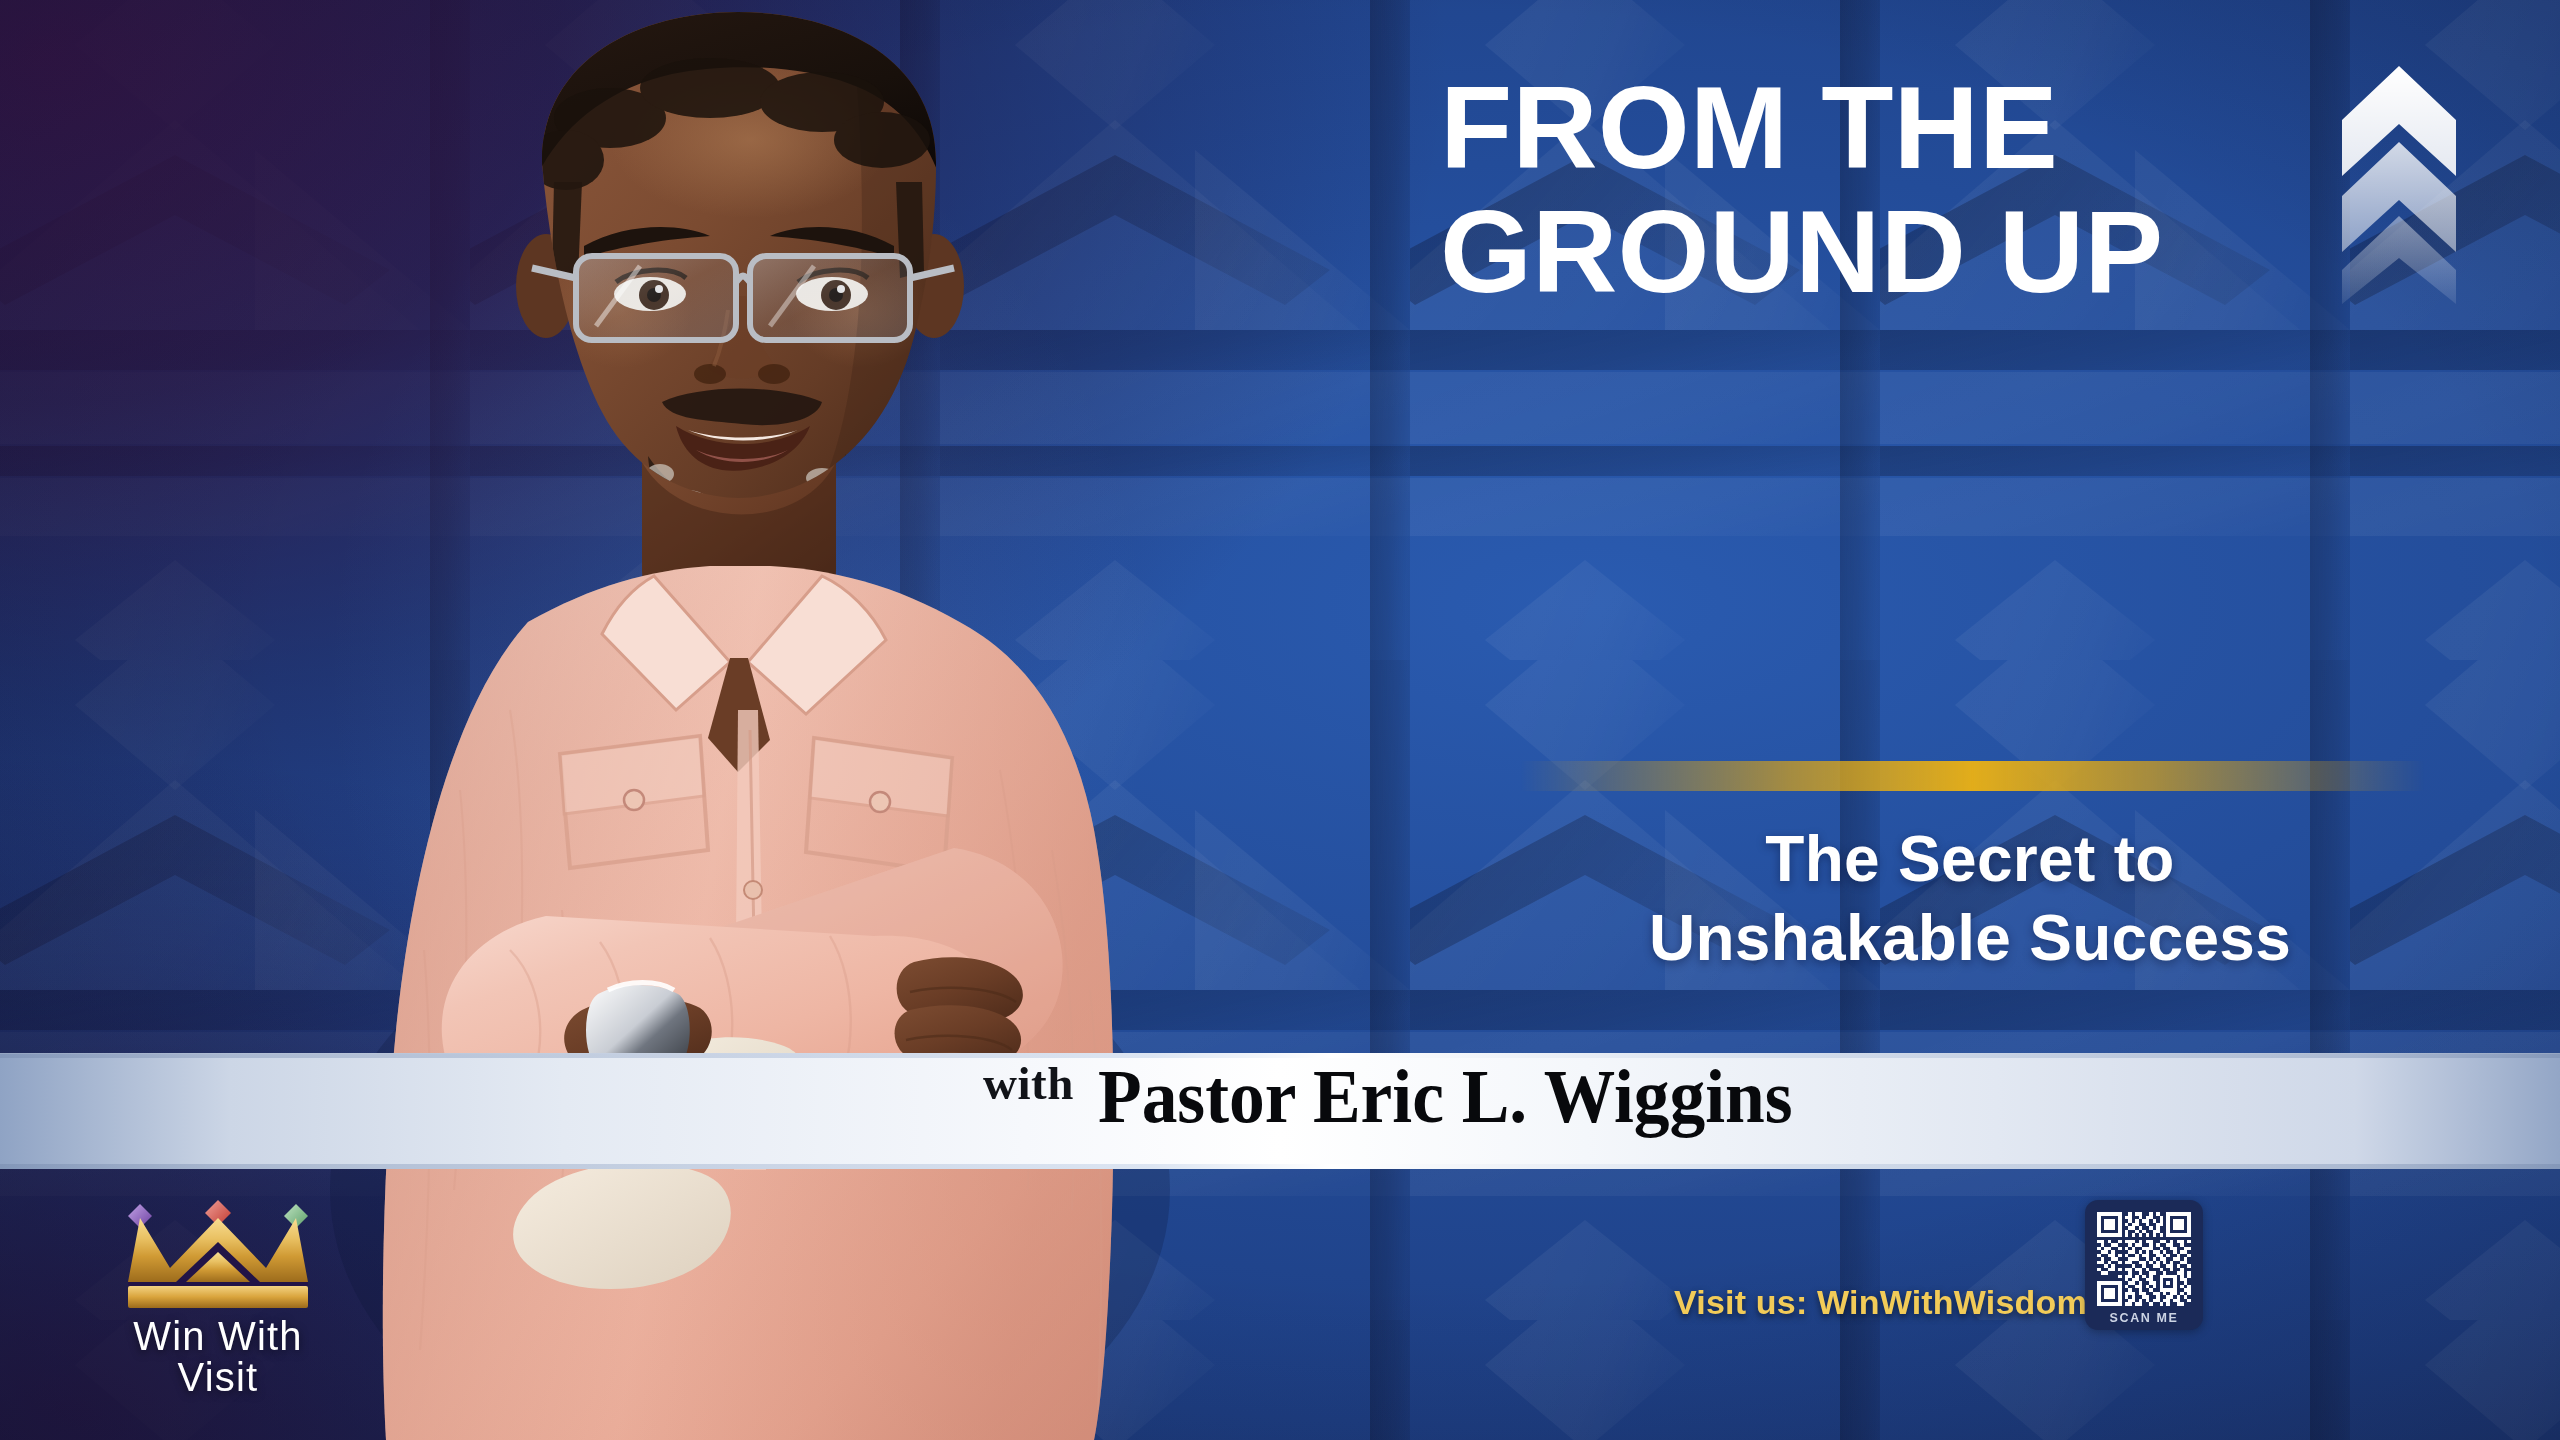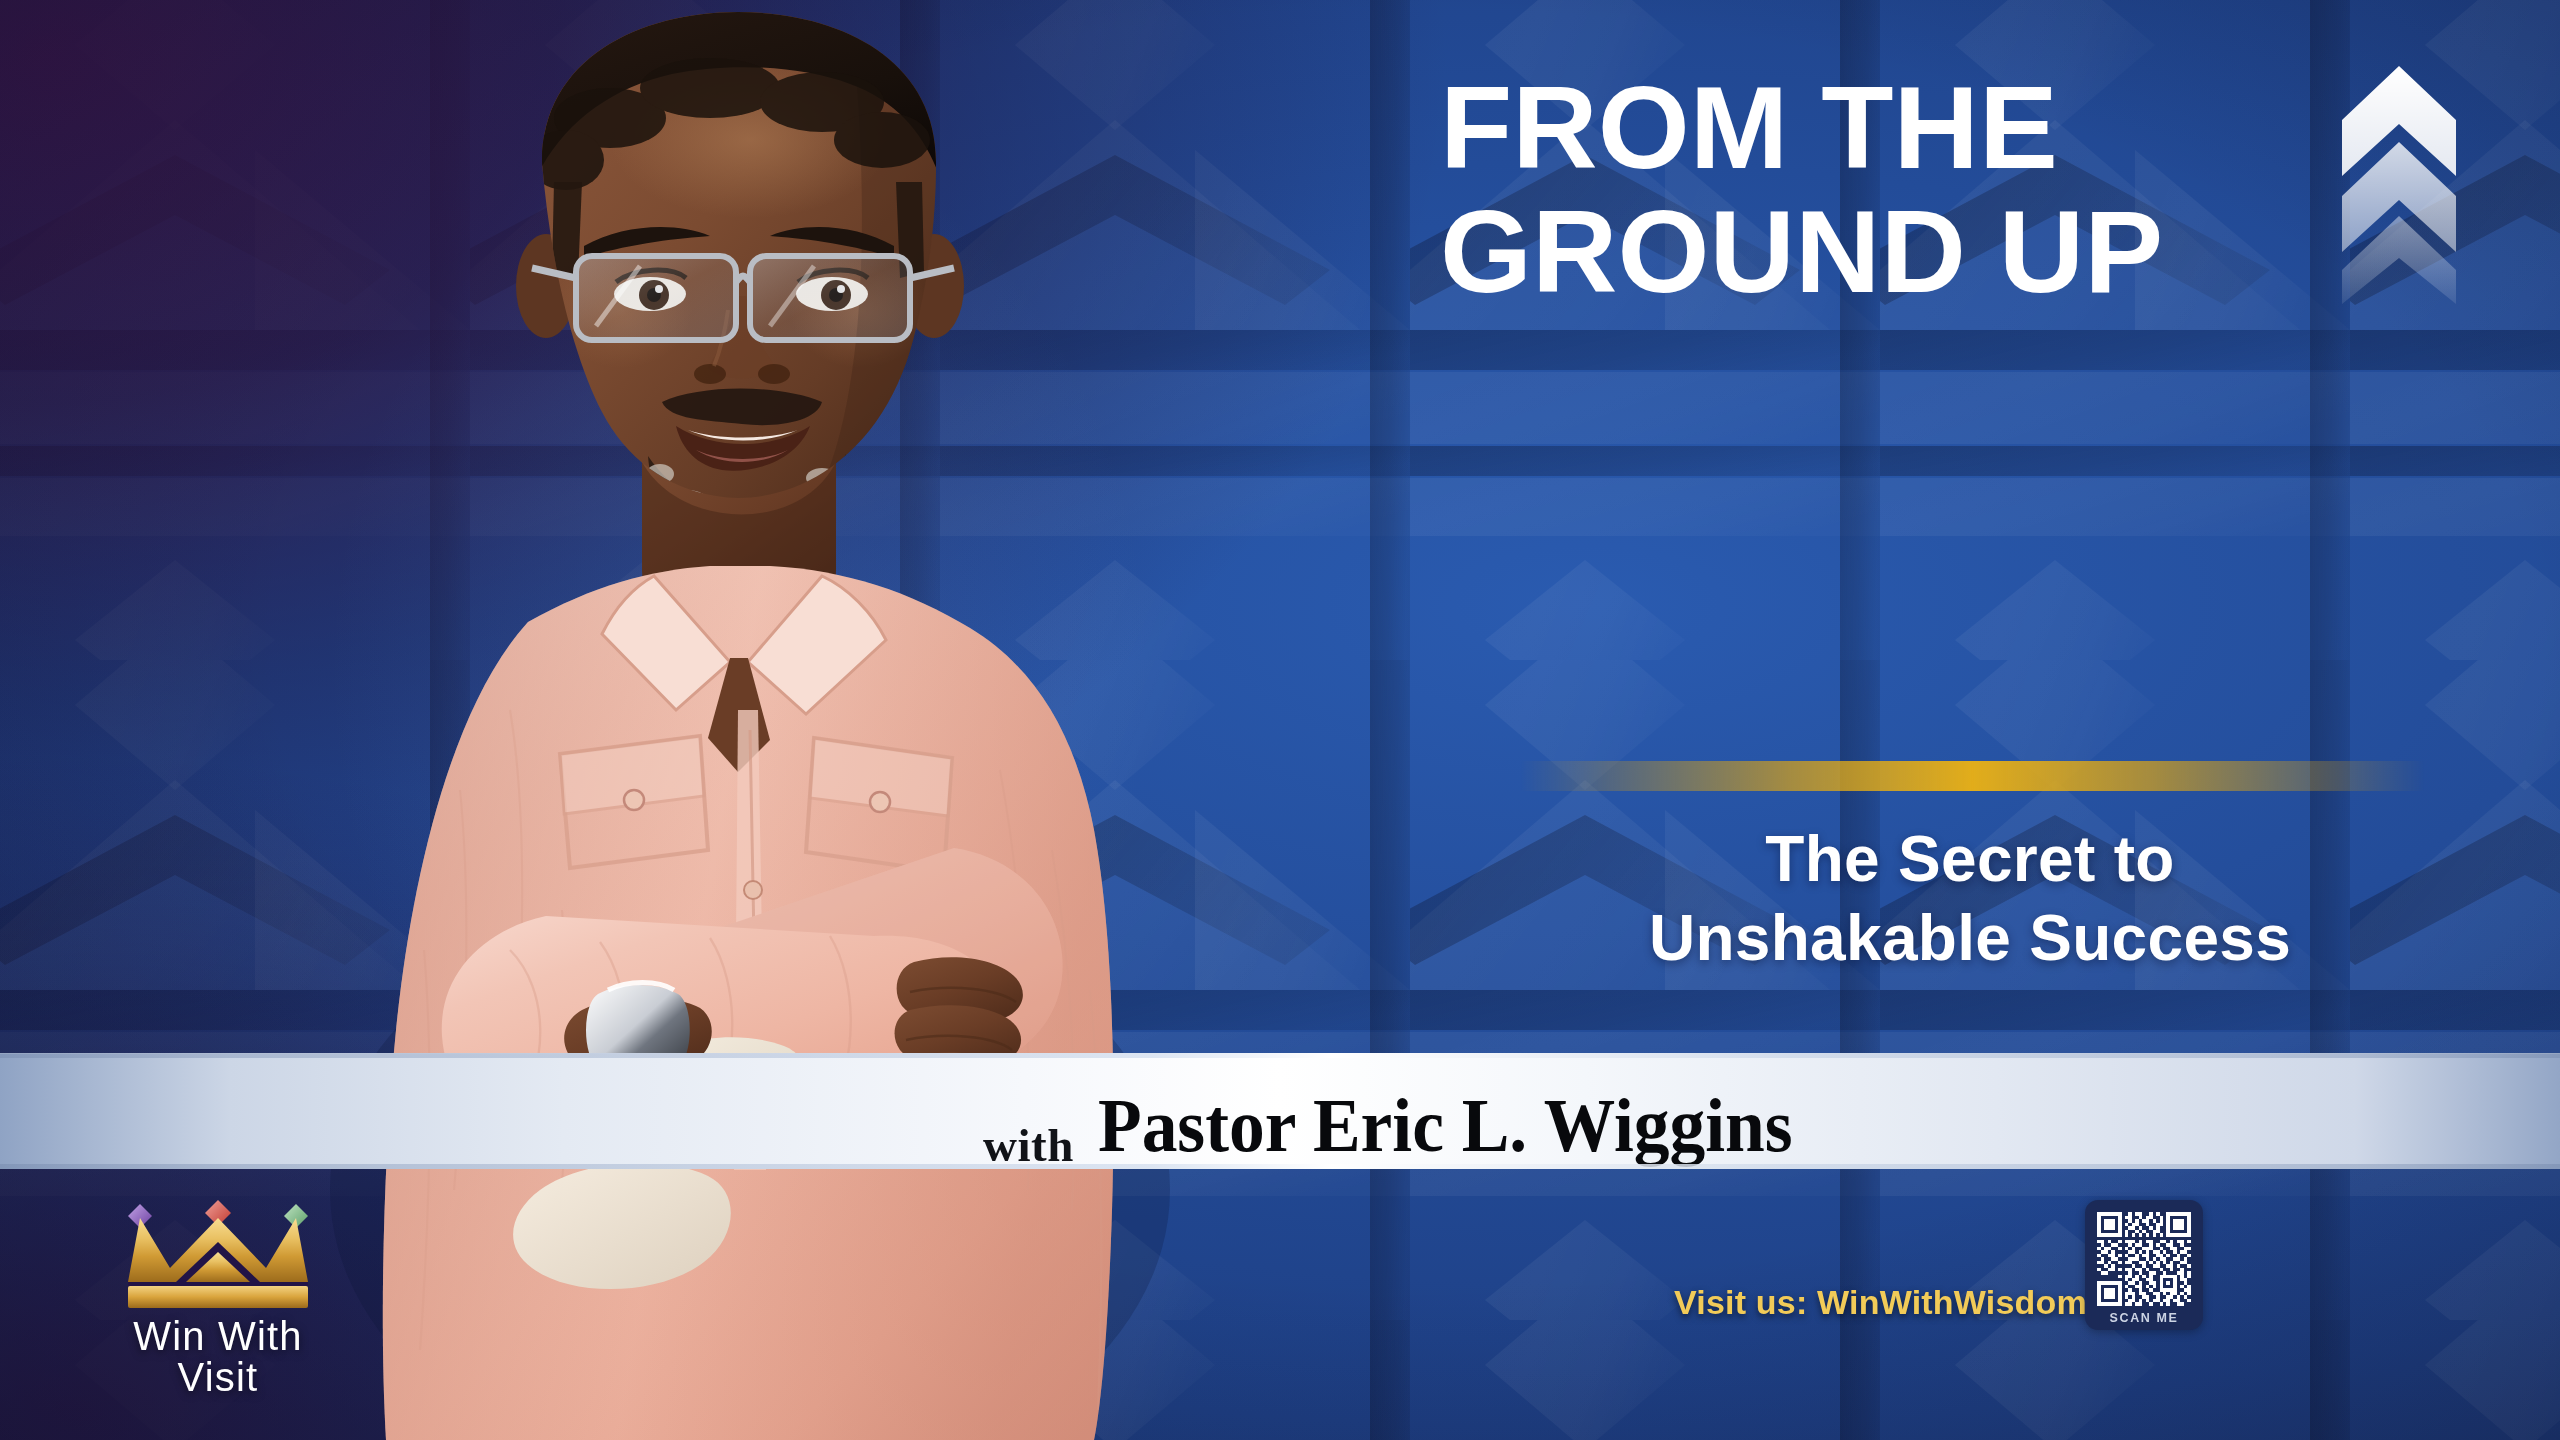--- a/index.html
+++ b/index.html
@@ -152,7 +152,7 @@
 
   .name-inner {
     position:absolute; inset:0;
-    display:flex; align-items:flex-end; justify-content:center;
+    display:flex; align-items:flex-start; justify-content:center;
     padding-left:260px;
     gap:24px;
   }

